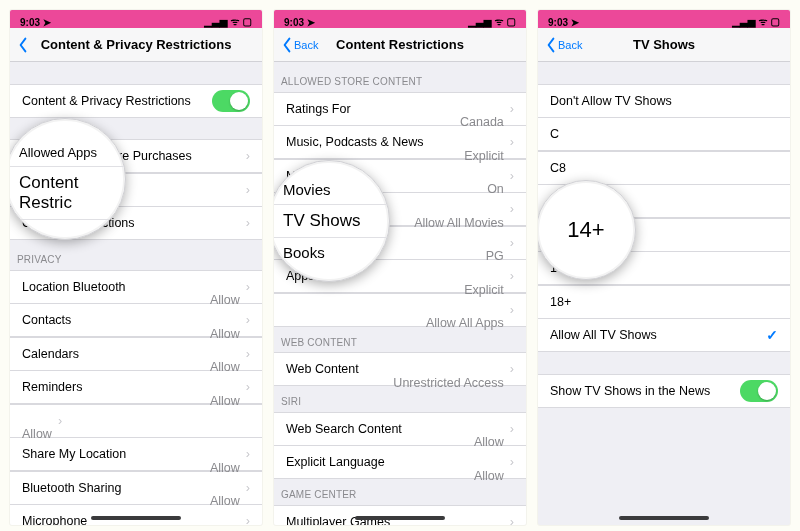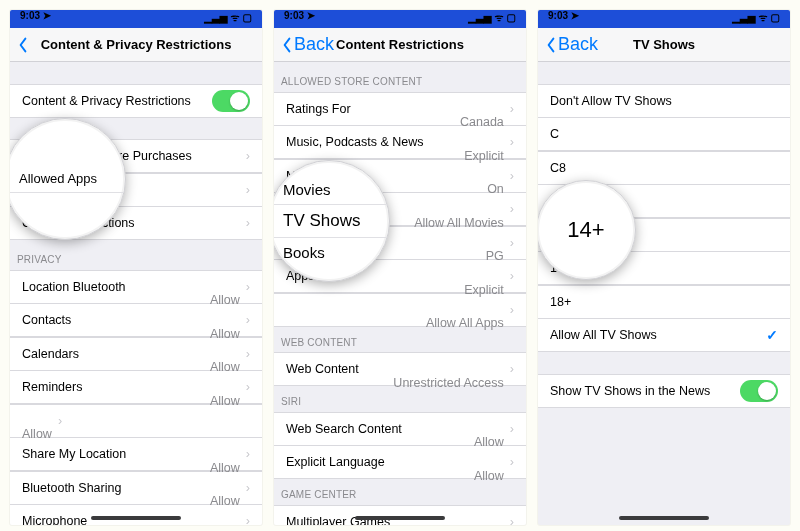--- a/index.html
+++ b/index.html
@@ -24,9 +24,9 @@
   }
   .status-bar {
     height: 18px;
-    background: #1d4ed8;
-    display: flex;
-    align-items: flex-start;
+    background: #ec4899;
+    display: flex;
+    align-items: flex-end;
     justify-content: space-between;
     padding: 0 10px;
     font-size: 10px;

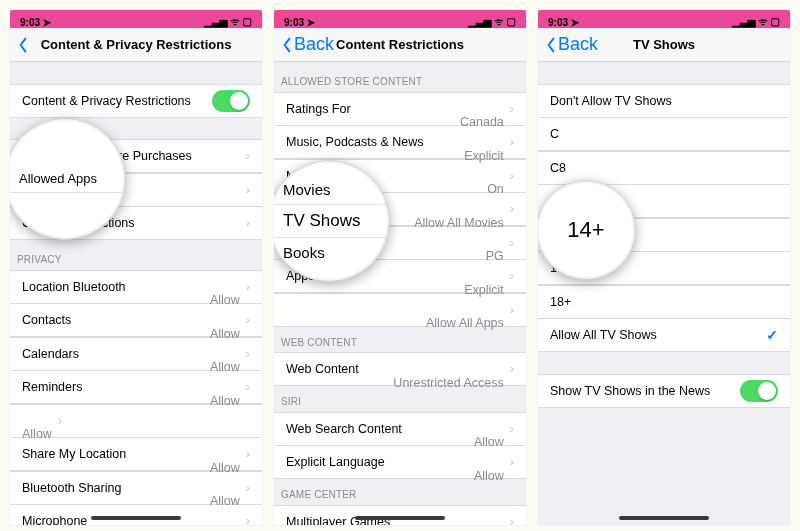--- a/index.html
+++ b/index.html
@@ -46,7 +46,7 @@
     display: flex;
     align-items: center;
     color: #007aff;
-    font-size: 18px;
+    font-size: 11px;
     padding-left: 6px;
     cursor: pointer;
   }

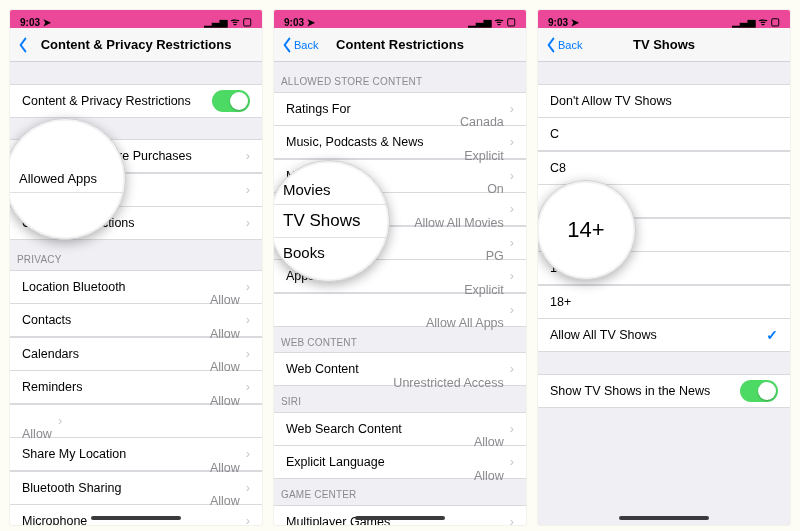--- a/index.html
+++ b/index.html
@@ -220,6 +220,7 @@
 
   <div class="mag mag1">
     <div class="mline">Allowed Apps</div>
+    <div class="mline big">Content Restric</div>
   </div>
   <div class="home-ind"></div>
 </div>

